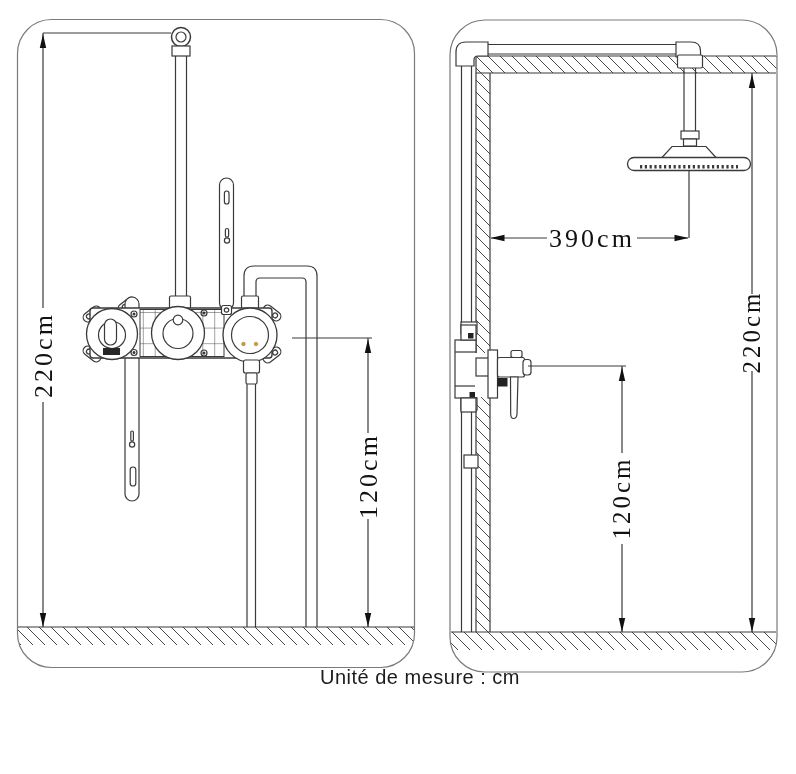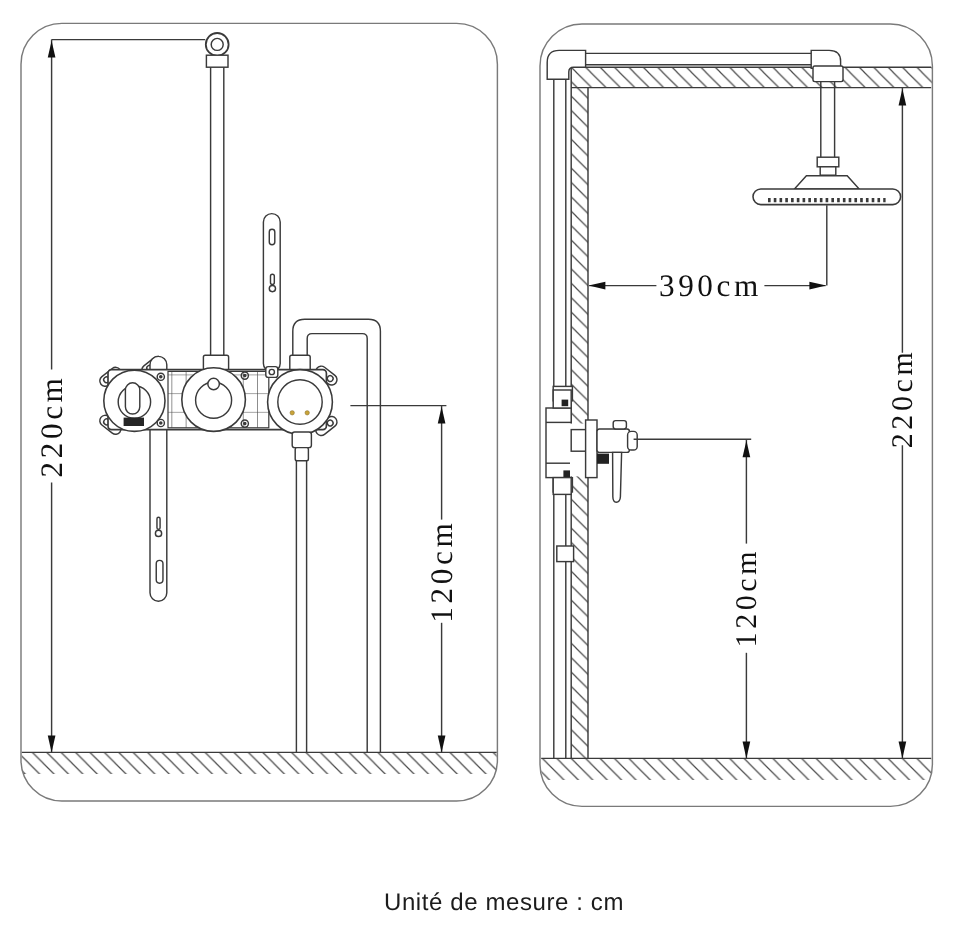--- a/index.html
+++ b/index.html
@@ -5,7 +5,7 @@
   html,body{margin:0;padding:0;background:#ffffff;}
   .stage{position:relative;width:796px;height:774px;background:#ffffff;overflow:hidden;
          font-family:"Liberation Sans",sans-serif;}
-  .caption{position:absolute;left:420px;top:741px;transform:translateX(-50%);
+  .caption{position:absolute;left:420px;top:666px;transform:translateX(-50%);
            font-size:20px;color:#1c1c1c;letter-spacing:0.5px;white-space:nowrap;}
   svg text{font-family:"Liberation Serif",serif;fill:#111111;}
 </style>

